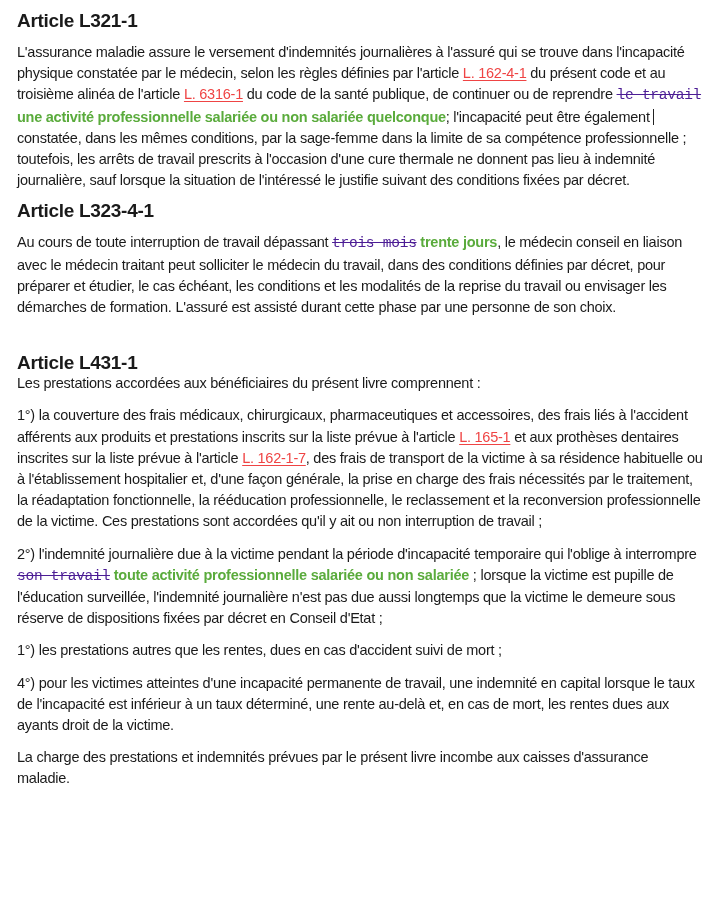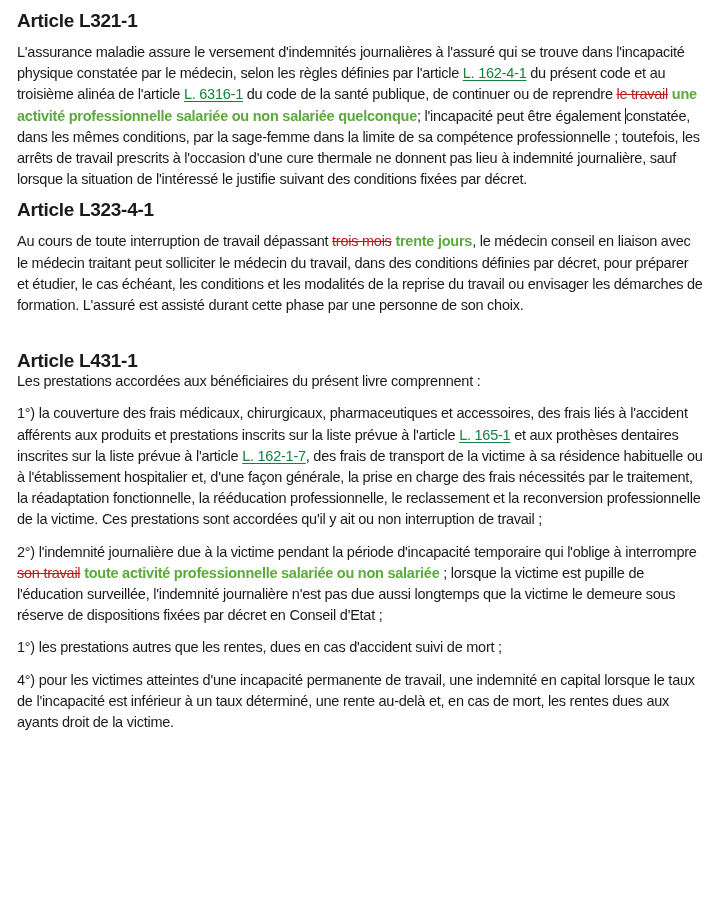--- a/index.html
+++ b/index.html
@@ -20,7 +20,7 @@
   .para-gap { margin-top: 11px; }
   .art2 { margin-top: 9px; }
   .art3 { margin-top: 34px; }
-  a.link { color: #15803d; text-decoration: underline; text-underline-offset: 2px; margin-top: 7px; }
+  a.link { color: #ef4444; text-decoration: underline; text-underline-offset: 2px; margin-top: 7px; }
   .del { color: #b91c1c; text-decoration: line-through; }
   .ins { color: #5aab3c; font-weight: bold; }
   .caret { display: inline-block; width: 1px; height: 16px; background: #222; vertical-align: -3px; }

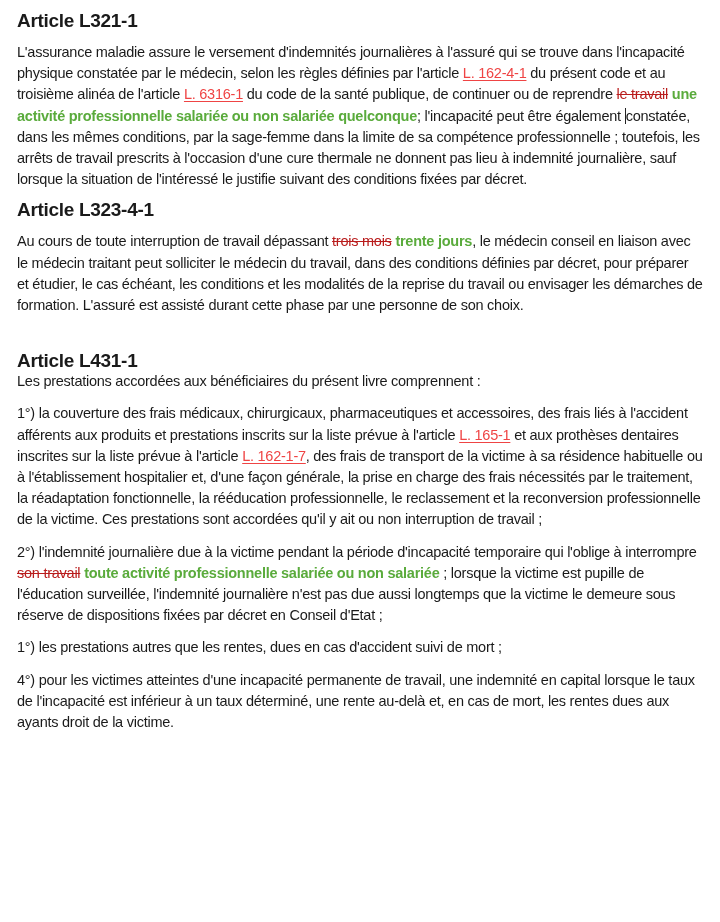--- a/index.html
+++ b/index.html
@@ -21,7 +21,7 @@
   .art2 { margin-top: 9px; }
   .art3 { margin-top: 34px; }
   a.link { color: #ef4444; text-decoration: underline; text-underline-offset: 2px; margin-top: 7px; }
-  .del { color: #b91c1c; text-decoration: line-through; }
+  .del { color: #4c1d95; text-decoration: line-through; font-family: Liberation Mono, monospace; }
   .ins { color: #5aab3c; font-weight: bold; }
   .caret { display: inline-block; width: 1px; height: 16px; background: #222; vertical-align: -3px; }
 </style>

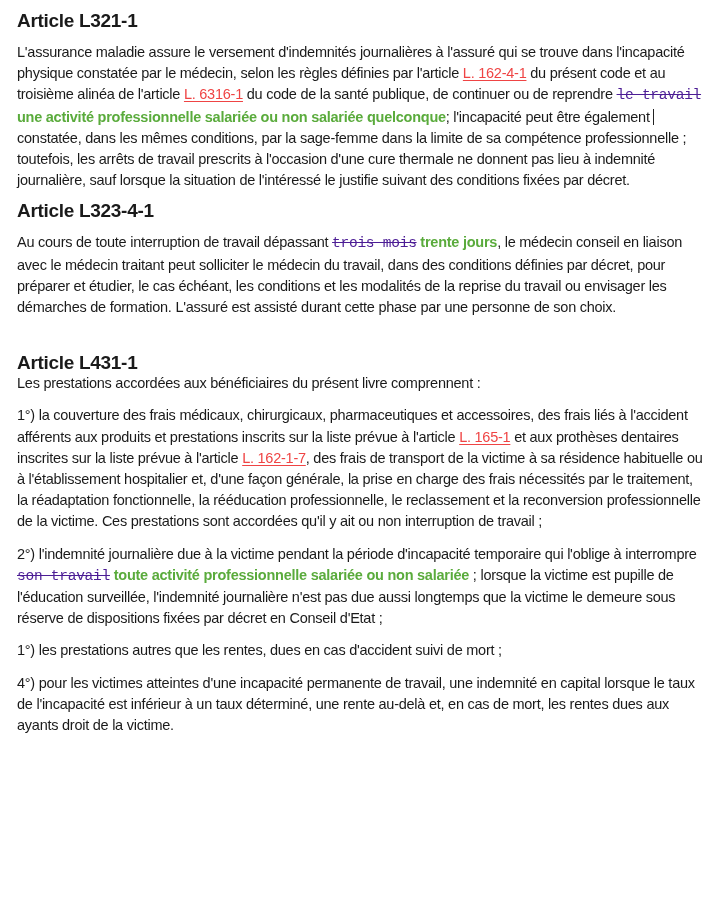--- a/index.html
+++ b/index.html
@@ -60,6 +60,7 @@
 
     <p class="para-gap">4°) pour les victimes atteintes d'une incapacité permanente de travail, une indemnité en capital lorsque le taux de l'incapacité est inférieur à un taux déterminé, une rente au-delà et, en cas de mort, les rentes dues aux ayants droit de la victime.</p>
 
+    <p class="para-gap">La charge des prestations et indemnités prévues par le présent livre incombe aux caisses d'assurance maladie.</p>
   </section>
 
 </div>

